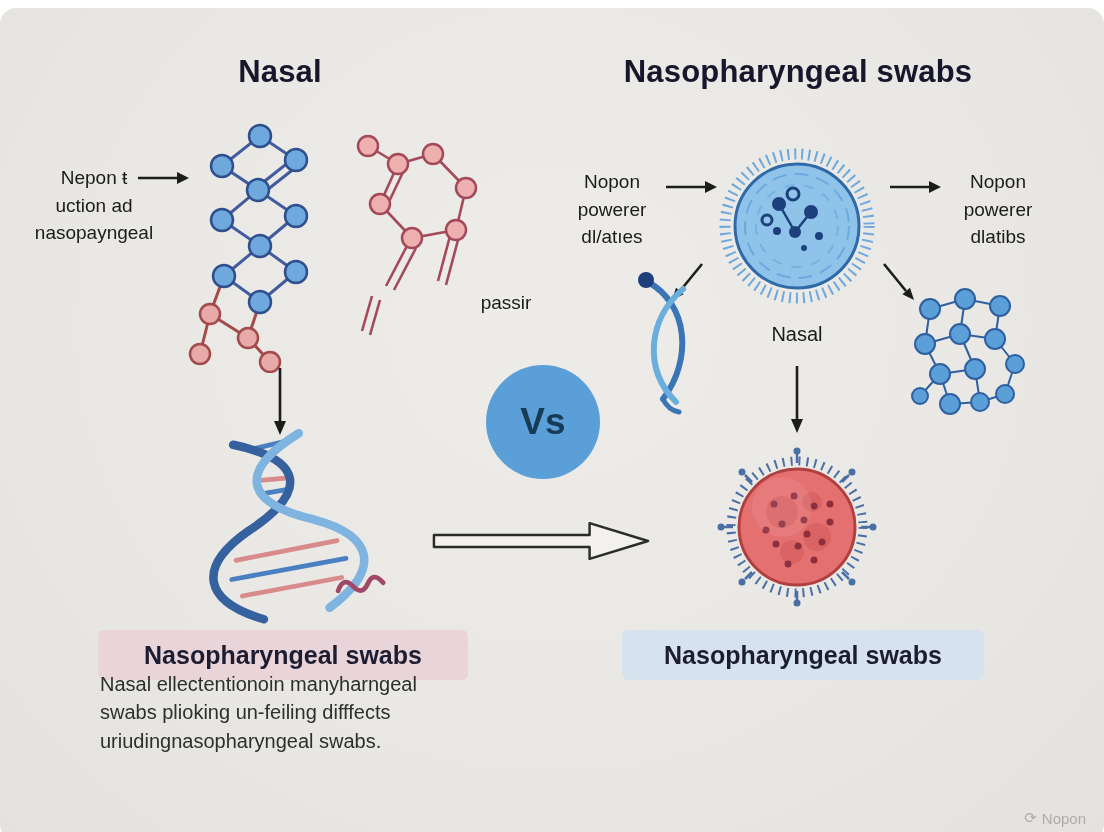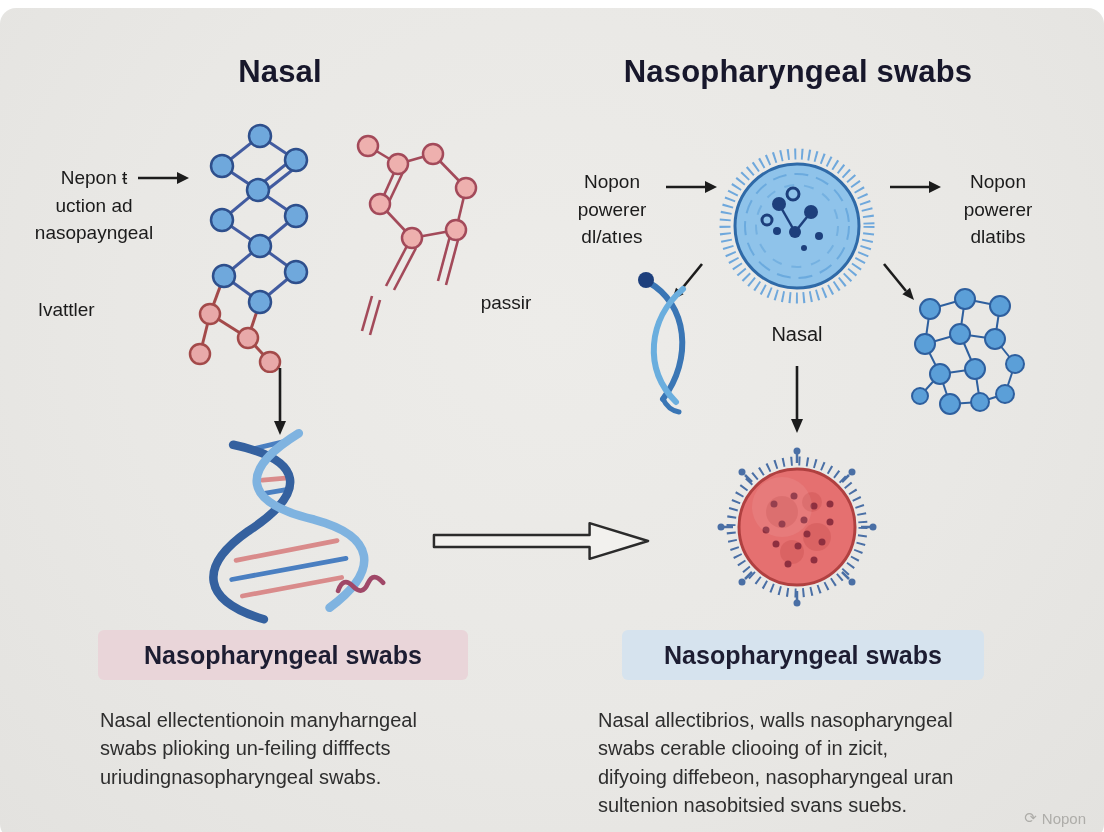--- a/index.html
+++ b/index.html
@@ -38,7 +38,6 @@
     <line x1="2" y1="7" x2="41" y2="7" stroke="#1c1c1c" stroke-width="2.6"></line>
     <polygon points="41,1 53,7 41,13" fill="#1c1c1c"></polygon>
   </svg>
-  <div class="abs ann ann-left" style="left:38px;top:288px;width:140px;">ǀvattler</div>
 
   <svg class="abs" style="left:172px;top:110px;" width="175" height="255" viewBox="0 0 175 255">
     <g stroke="#39549c" stroke-width="3" opacity="0.95">

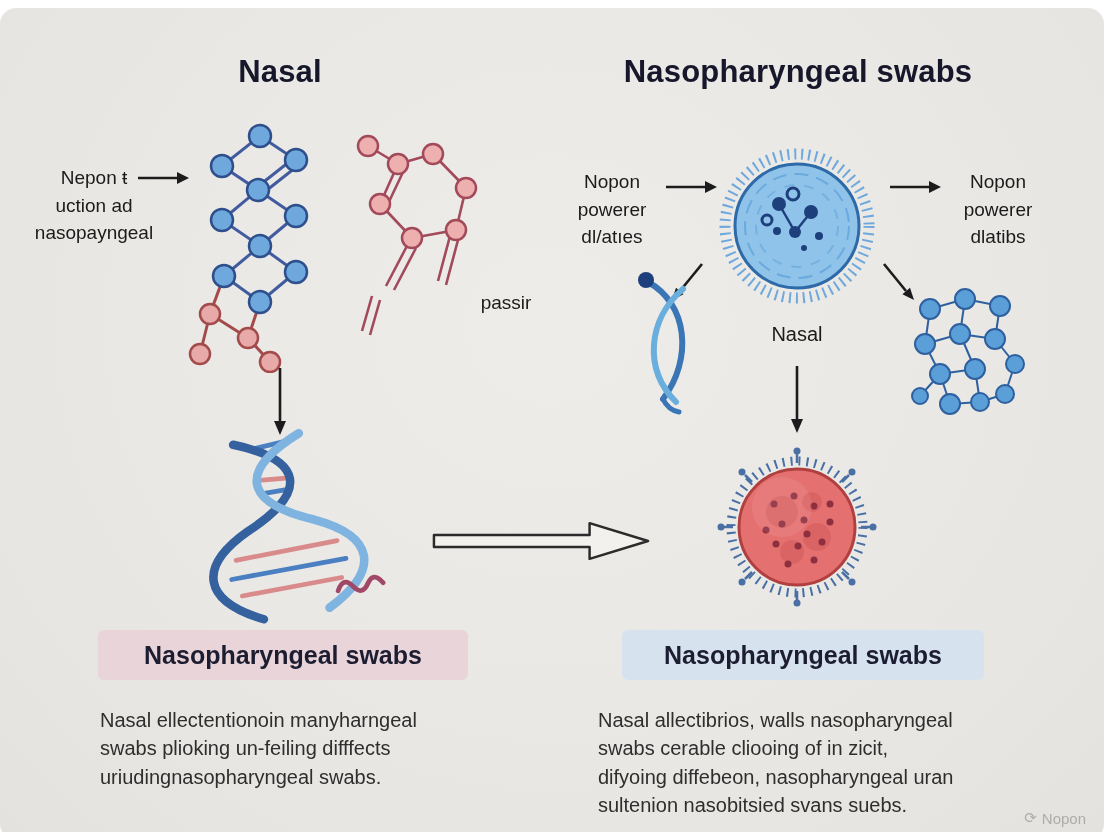--- a/index.html
+++ b/index.html
@@ -137,6 +137,9 @@
 uriudingnasopharyngeal swabs.</div>
 
   <div class="abs ann" style="left:461px;top:281px;width:90px;">passir</div>
+  <div class="abs vs" style="left:486px;top:357px;">
+    <span>Vs</span>
+  </div>
   <svg class="abs" style="left:428px;top:510px;" width="228" height="46" viewBox="0 0 230 46">
     <path d="M6,17 L163,17 L163,5 L222,23 L163,41 L163,29 L6,29 Z" fill="#f2f1ee" stroke="#2b2b2b" stroke-width="2.5" stroke-linejoin="round"></path>
   </svg>

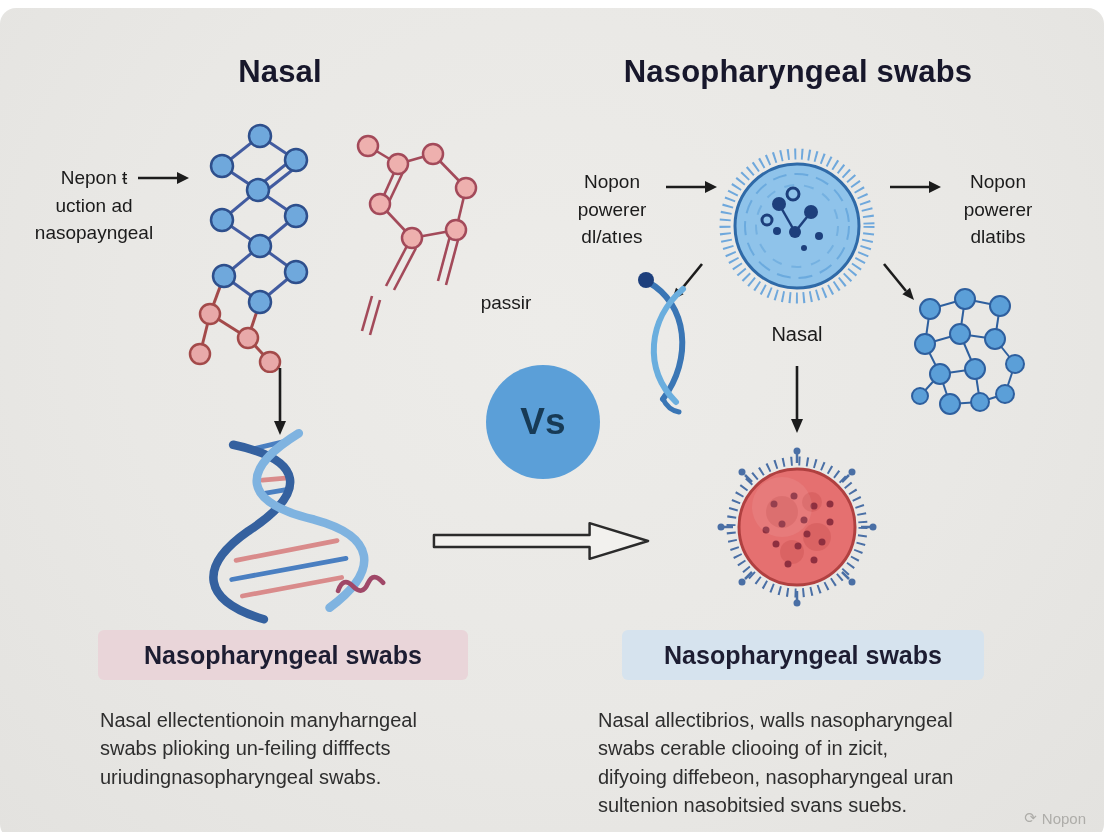--- a/index.html
+++ b/index.html
@@ -132,7 +132,7 @@
   <div class="abs banner banner-pink" style="left:98px;top:622px;width:370px;">
     <span>Nasopharyngeal swabs</span>
   </div>
-  <div class="abs caption" style="left:100px;top:698px;width:400px;">Nasal ellectentionoin manyharngeal
+  <div class="abs caption" style="left:100px;top:662px;width:400px;">Nasal ellectentionoin manyharngeal
 swabs plioking un-feiling difffects
 uriudingnasopharyngeal swabs.</div>
 

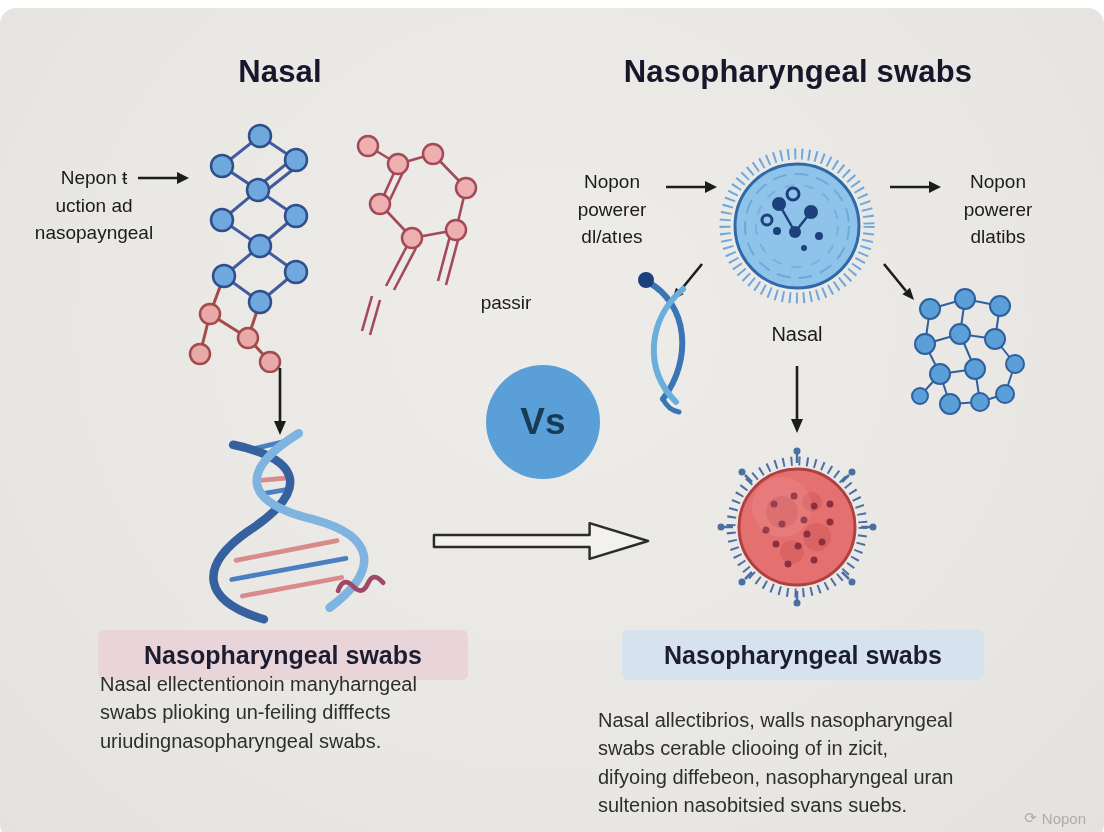--- a/index.html
+++ b/index.html
@@ -292,10 +292,6 @@
   <div class="abs banner banner-blue" style="left:622px;top:622px;width:362px;">
     <span>Nasopharyngeal swabs</span>
   </div>
-  <div class="abs caption" style="left:598px;top:698px;width:450px;">Nasal allectibrios, walls nasopharyngeal
-swabs cerable cliooing of in zicit,
-difyoing diffebeon, nasopharyngeal uran
-sultenion nasobitsied svans suebs.</div>
 
   <div class="watermark">
     <span>⟳</span>

